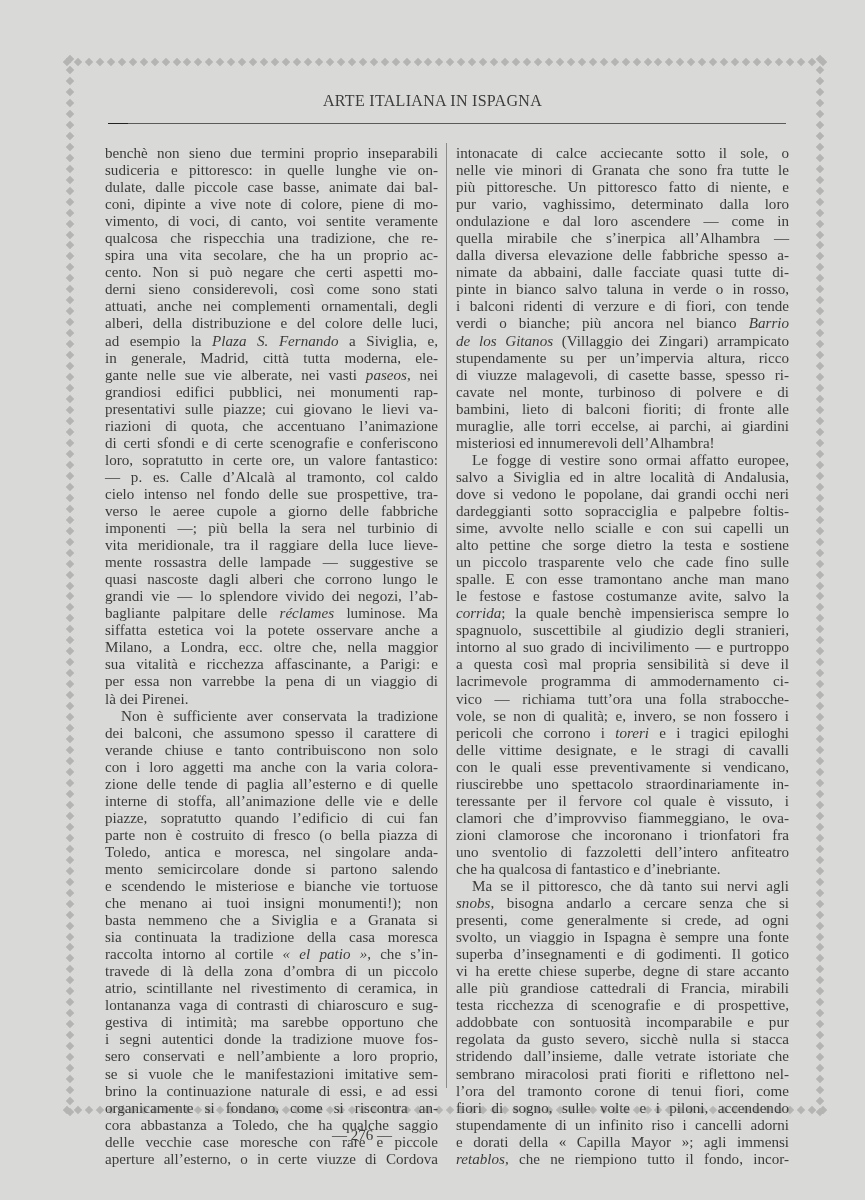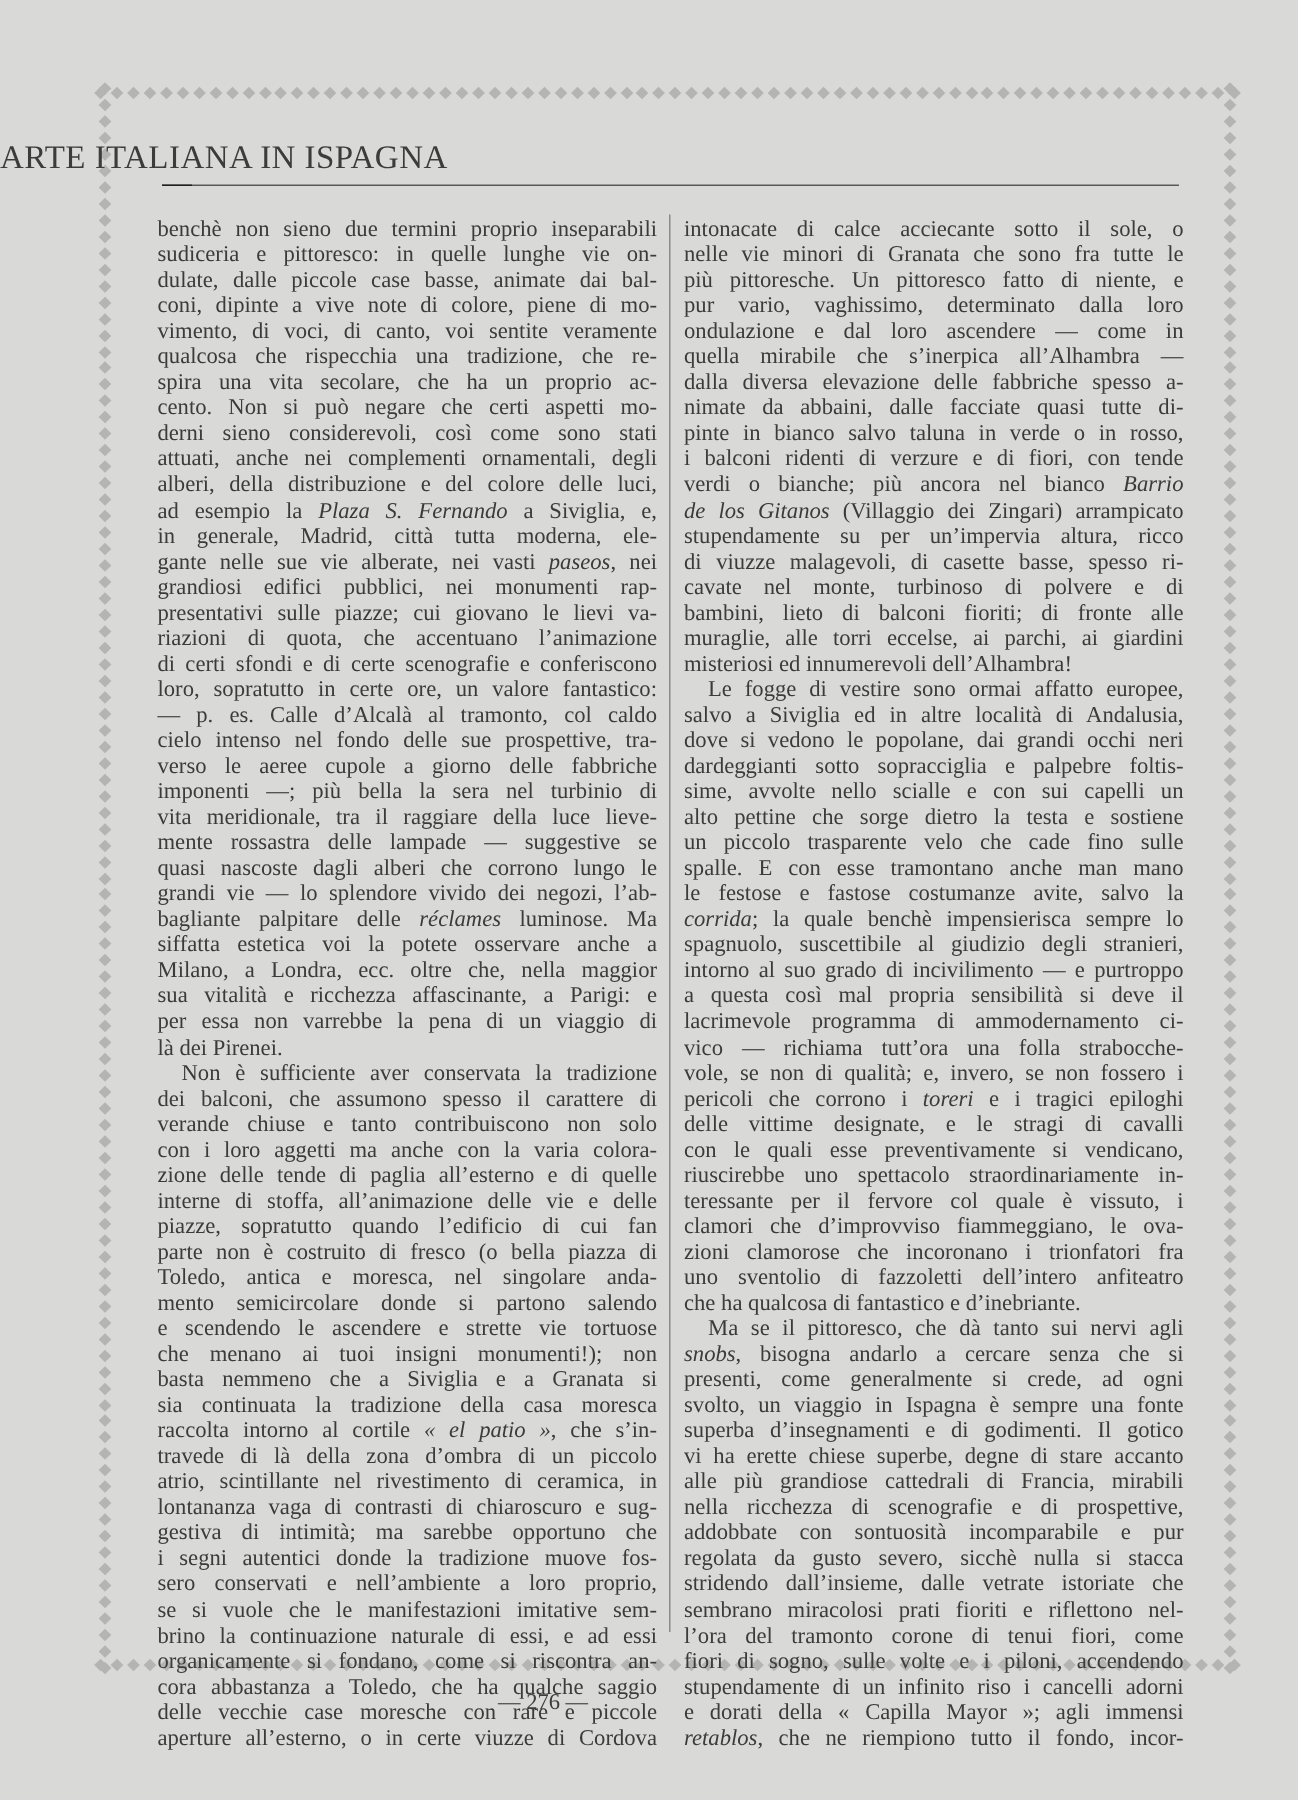--- a/index.html
+++ b/index.html
@@ -36,7 +36,8 @@
   .running-head {
     position: absolute;
     left: 0; top: 92px; width: 865px;
-    font-size: 22px;
+    text-align: center;
+    font-size: 16px;
     letter-spacing: 0.3px;
     color: #3c3c3c;
   }

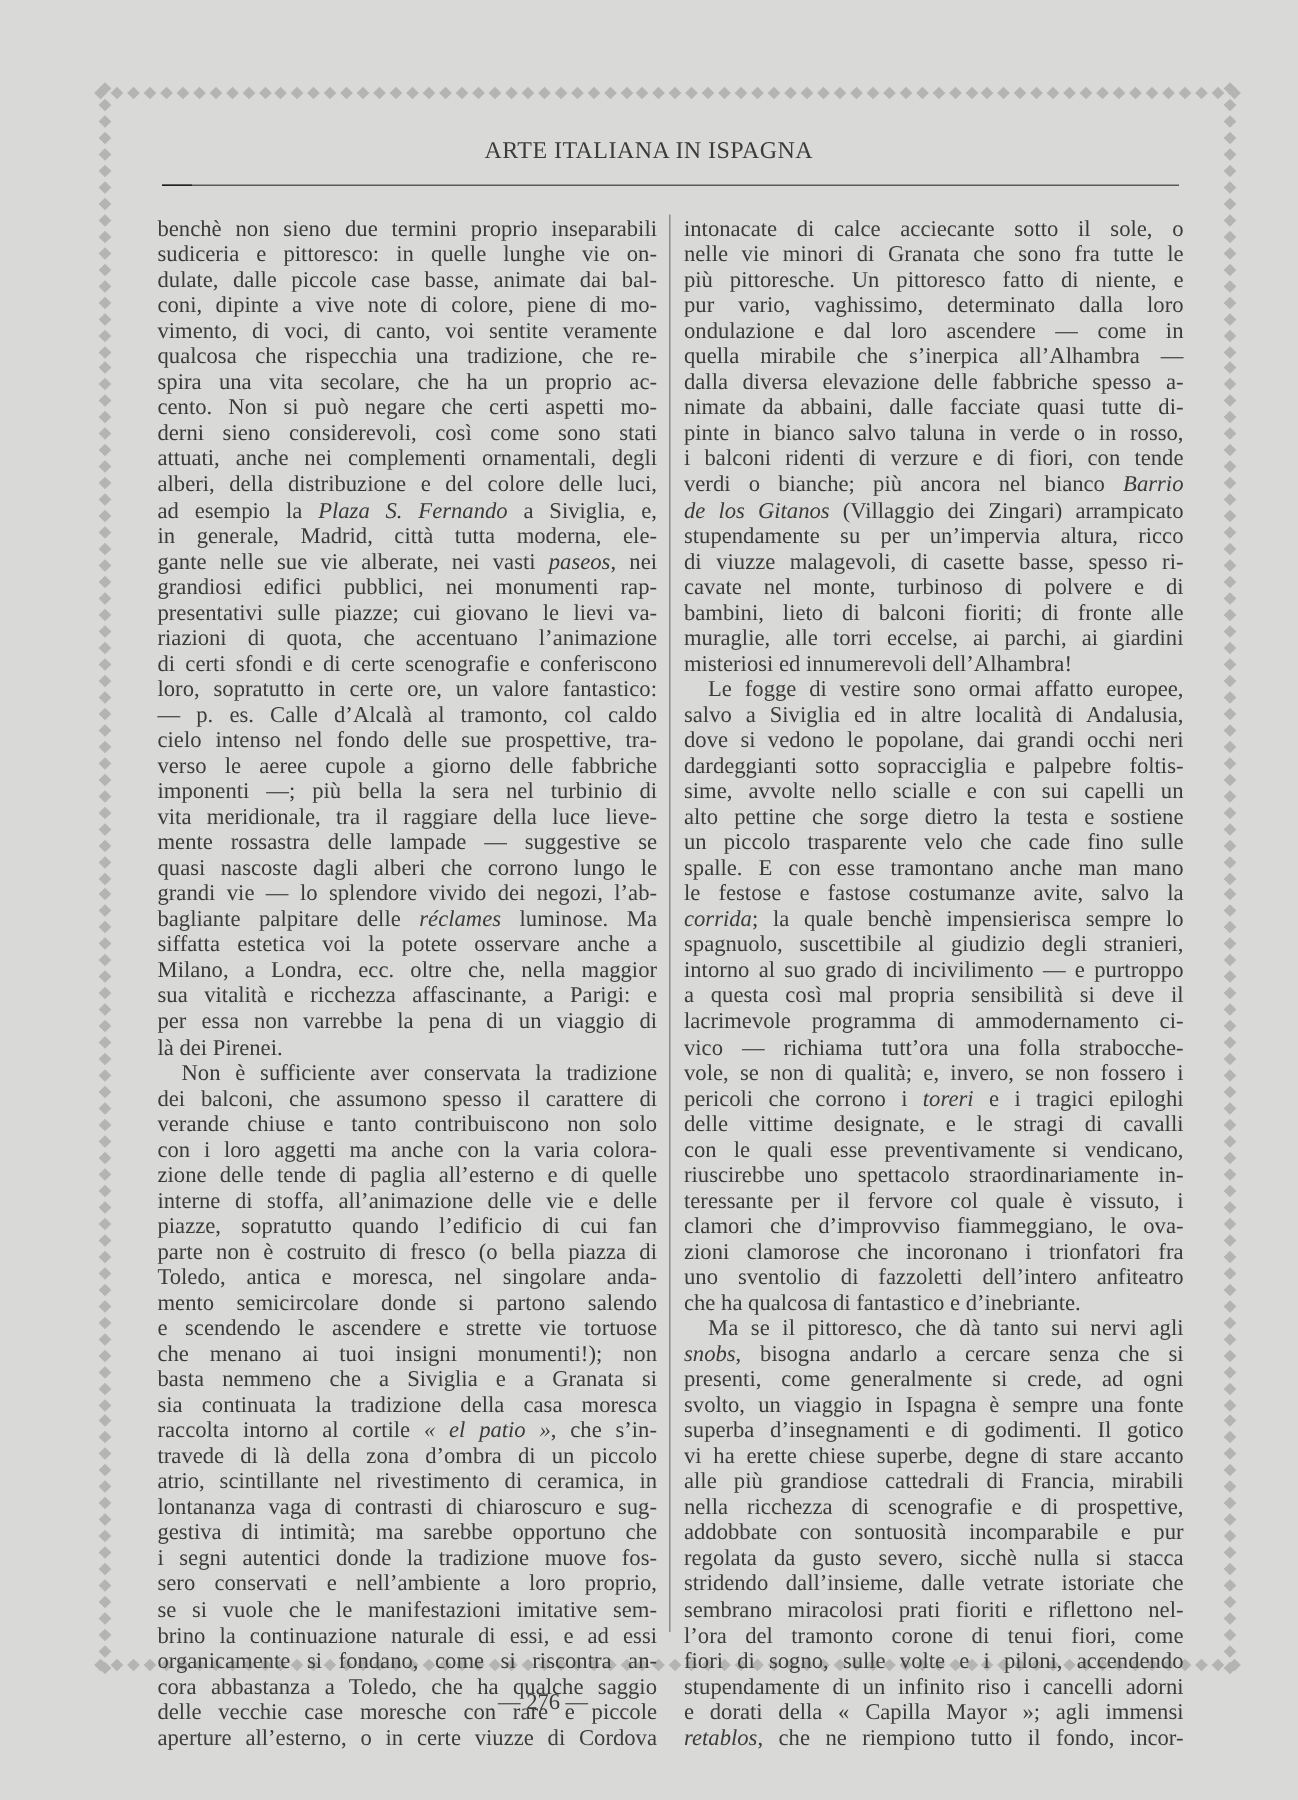--- a/index.html
+++ b/index.html
@@ -478,7 +478,7 @@
     <span class="line">parte non è costruito di fresco (o bella piazza di</span>
     <span class="line">Toledo, antica e moresca, nel singolare anda-</span>
     <span class="line">mento semicircolare donde si partono salendo</span>
-    <span class="line">e scendendo le ascendere e strette vie tortuose</span>
+    <span class="line">e scendendo le misteriose e bianche vie tortuose</span>
     <span class="line">che menano ai tuoi insigni monumenti!); non</span>
     <span class="line">basta nemmeno che a Siviglia e a Granata si</span>
     <span class="line">sia continuata la tradizione della casa moresca</span>

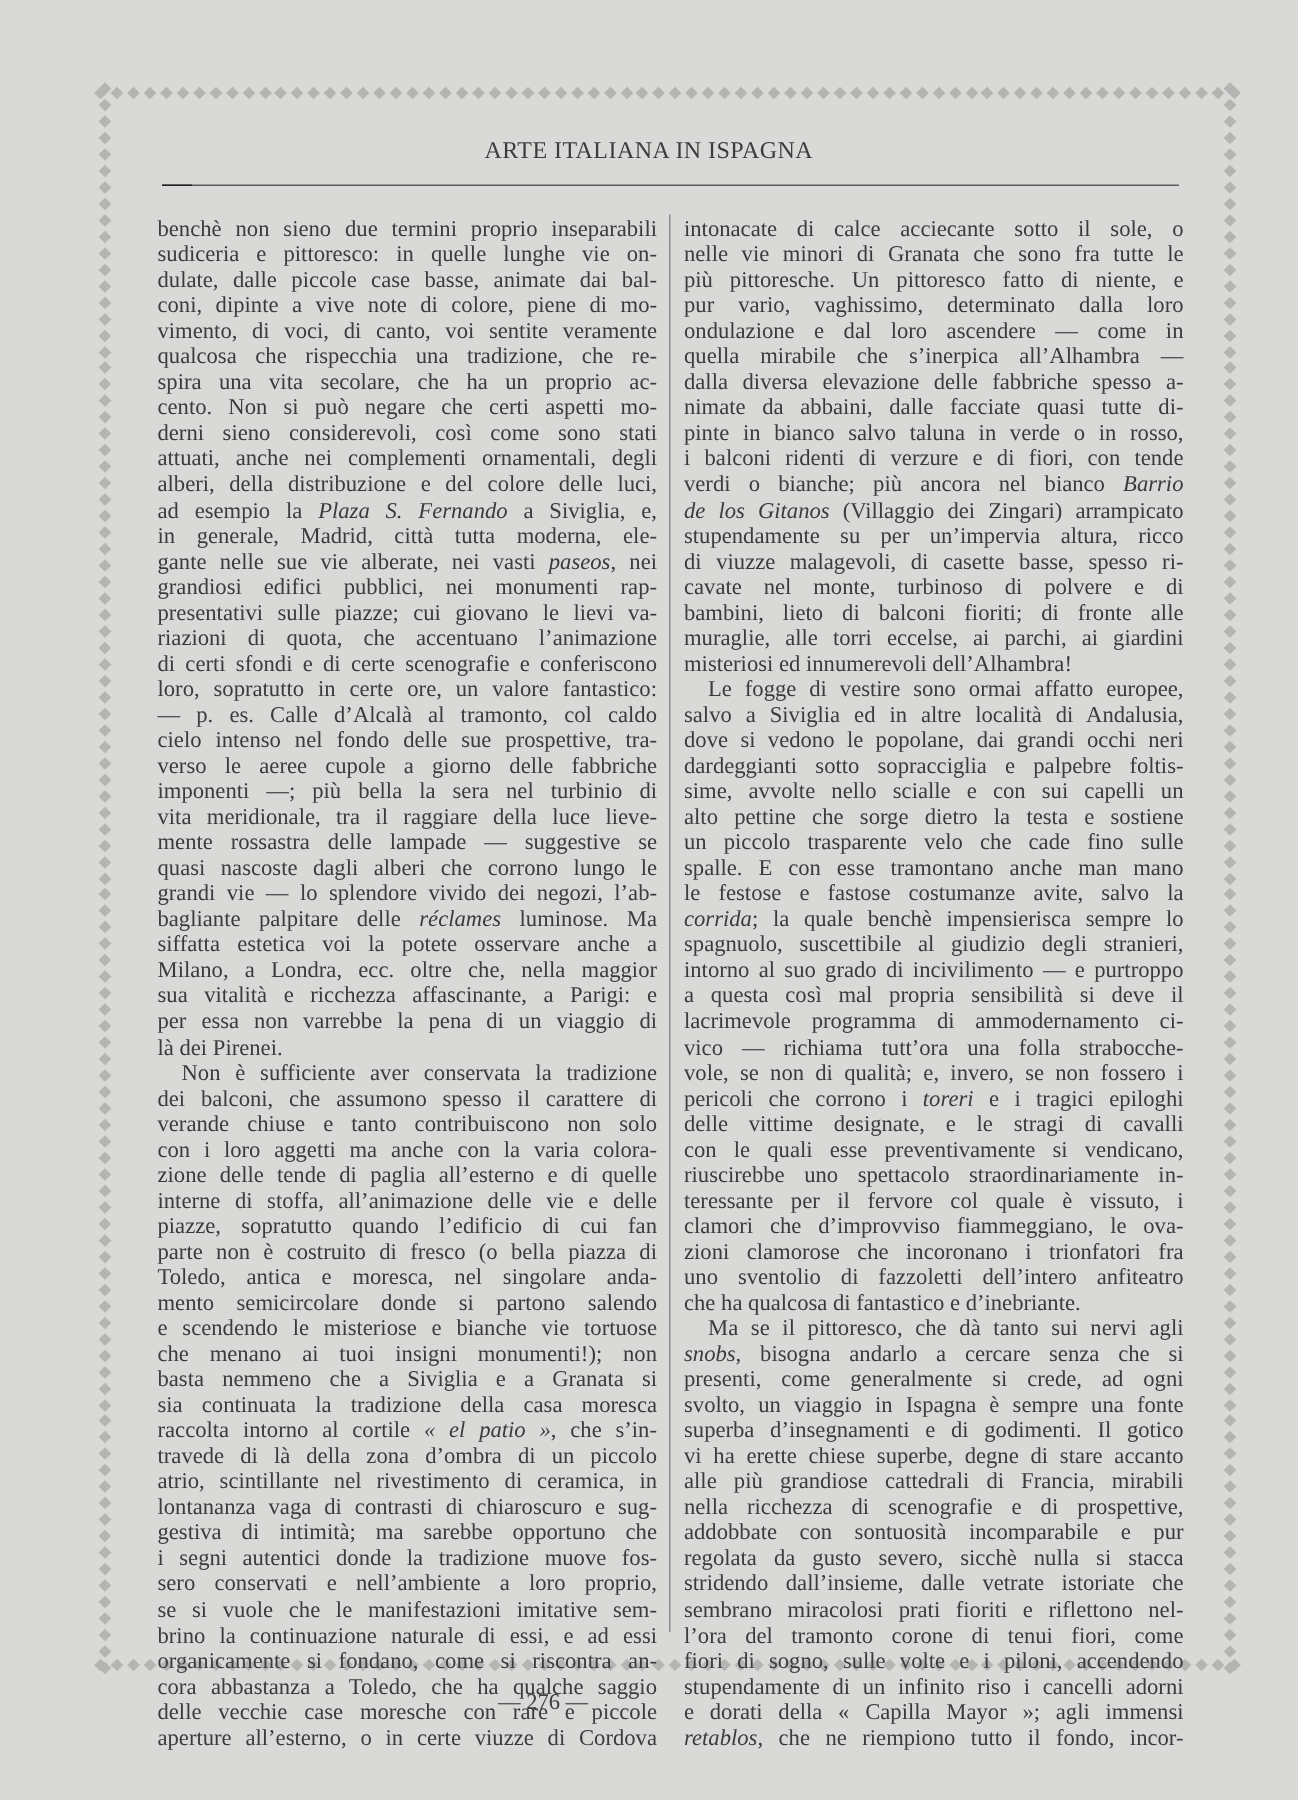--- a/index.html
+++ b/index.html
@@ -548,7 +548,7 @@
     <span class="line">superba d’insegnamenti e di godimenti. Il gotico</span>
     <span class="line">vi ha erette chiese superbe, degne di stare accanto</span>
     <span class="line">alle più grandiose cattedrali di Francia, mirabili</span>
-    <span class="line">nella ricchezza di scenografie e di prospettive,</span>
+    <span class="line">testa ricchezza di scenografie e di prospettive,</span>
     <span class="line">addobbate con sontuosità incomparabile e pur</span>
     <span class="line">regolata da gusto severo, sicchè nulla si stacca</span>
     <span class="line">stridendo dall’insieme, dalle vetrate istoriate che</span>

